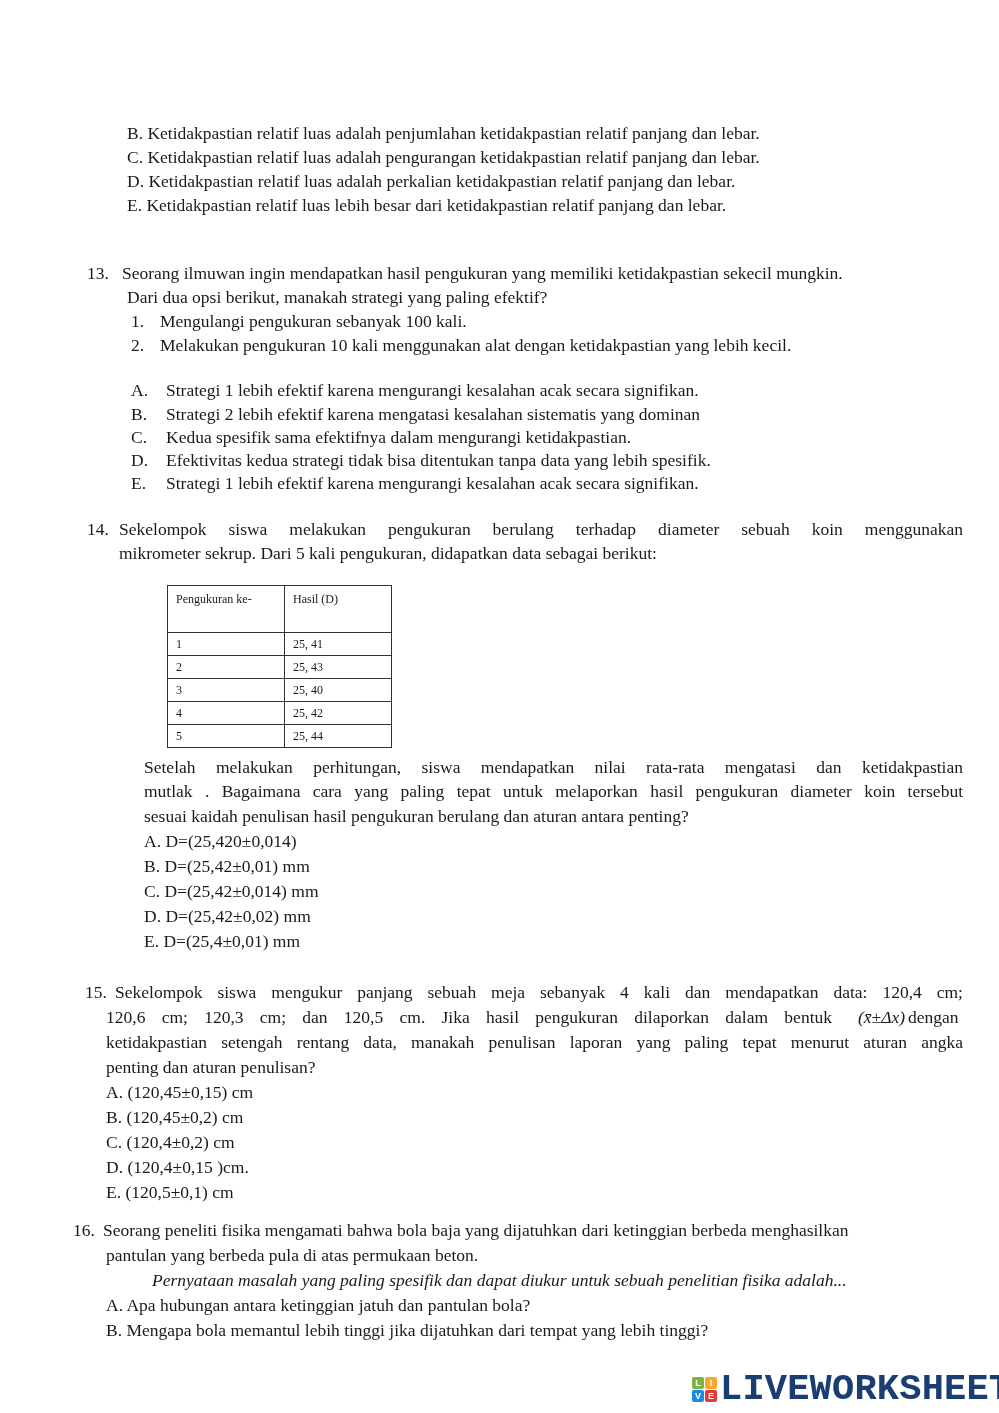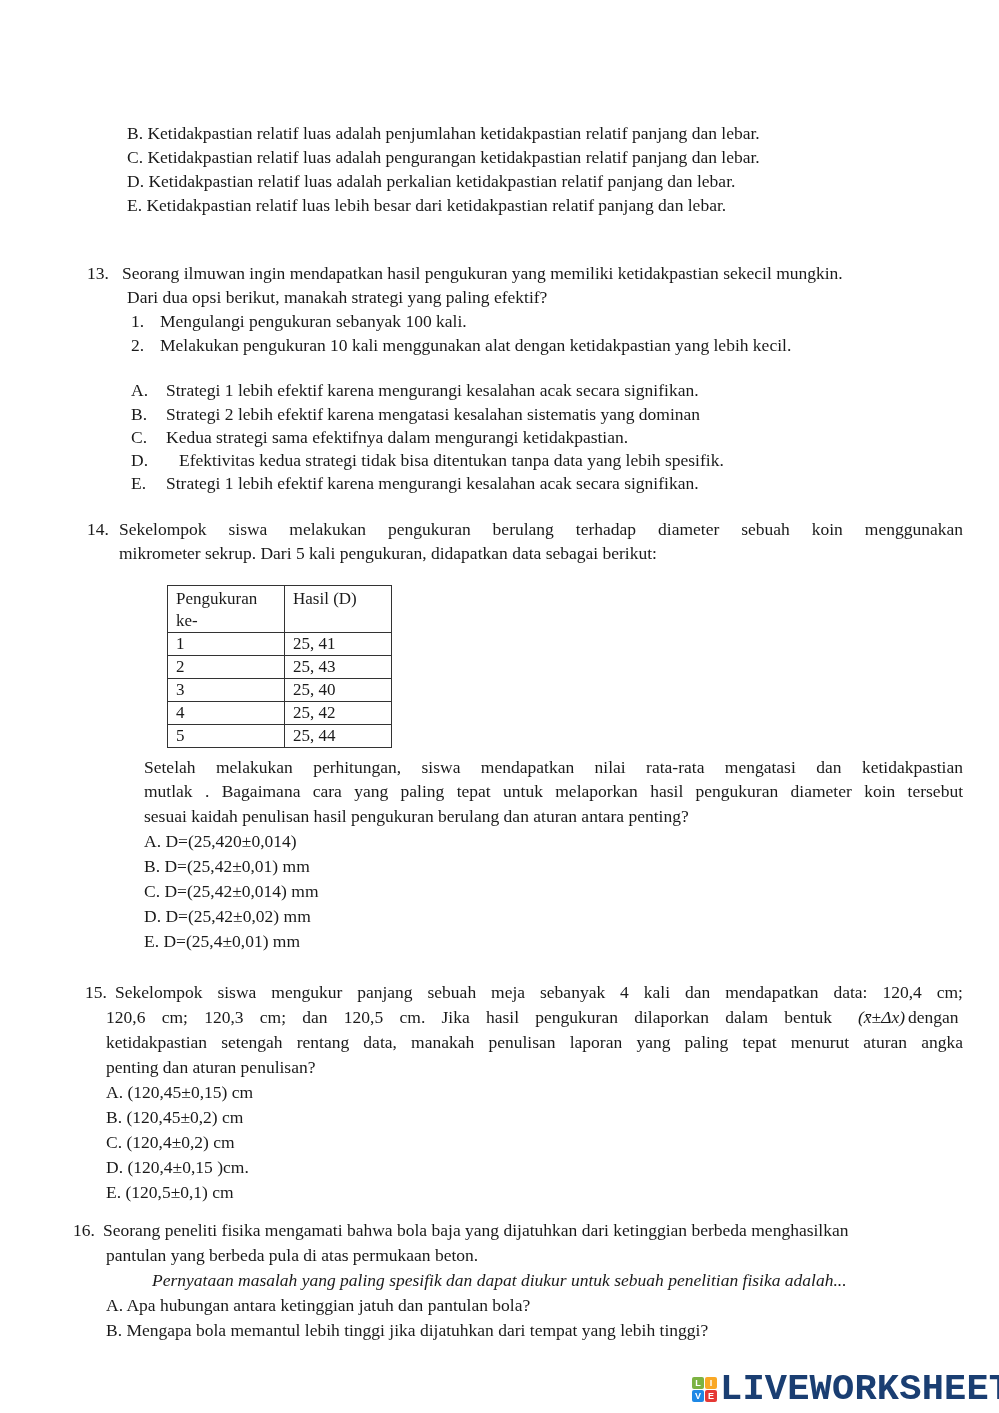--- a/index.html
+++ b/index.html
@@ -55,7 +55,7 @@
 <div class="line" style="left:131px; top:402px;">B.</div>
 <div class="line" style="left:166px; top:402px;">Strategi 2 lebih efektif karena mengatasi kesalahan sistematis yang dominan</div>
 <div class="line" style="left:131px; top:425px;">C.</div>
-<div class="line" style="left:166px; top:425px;">Kedua strategi sama efektifnya dalam mengurangi ketidakpastian.</div>
+<div class="line" style="left:166px; top:425px;">Kedua spesifik sama efektifnya dalam mengurangi ketidakpastian.</div>
 <div class="line" style="left:131px; top:448px;">D.</div>
 <div class="line" style="left:179px; top:448px;text-align:center;">Efektivitas kedua strategi tidak bisa ditentukan tanpa data yang lebih spesifik.</div>
 <div class="line" style="left:131px; top:471px;">E.</div>

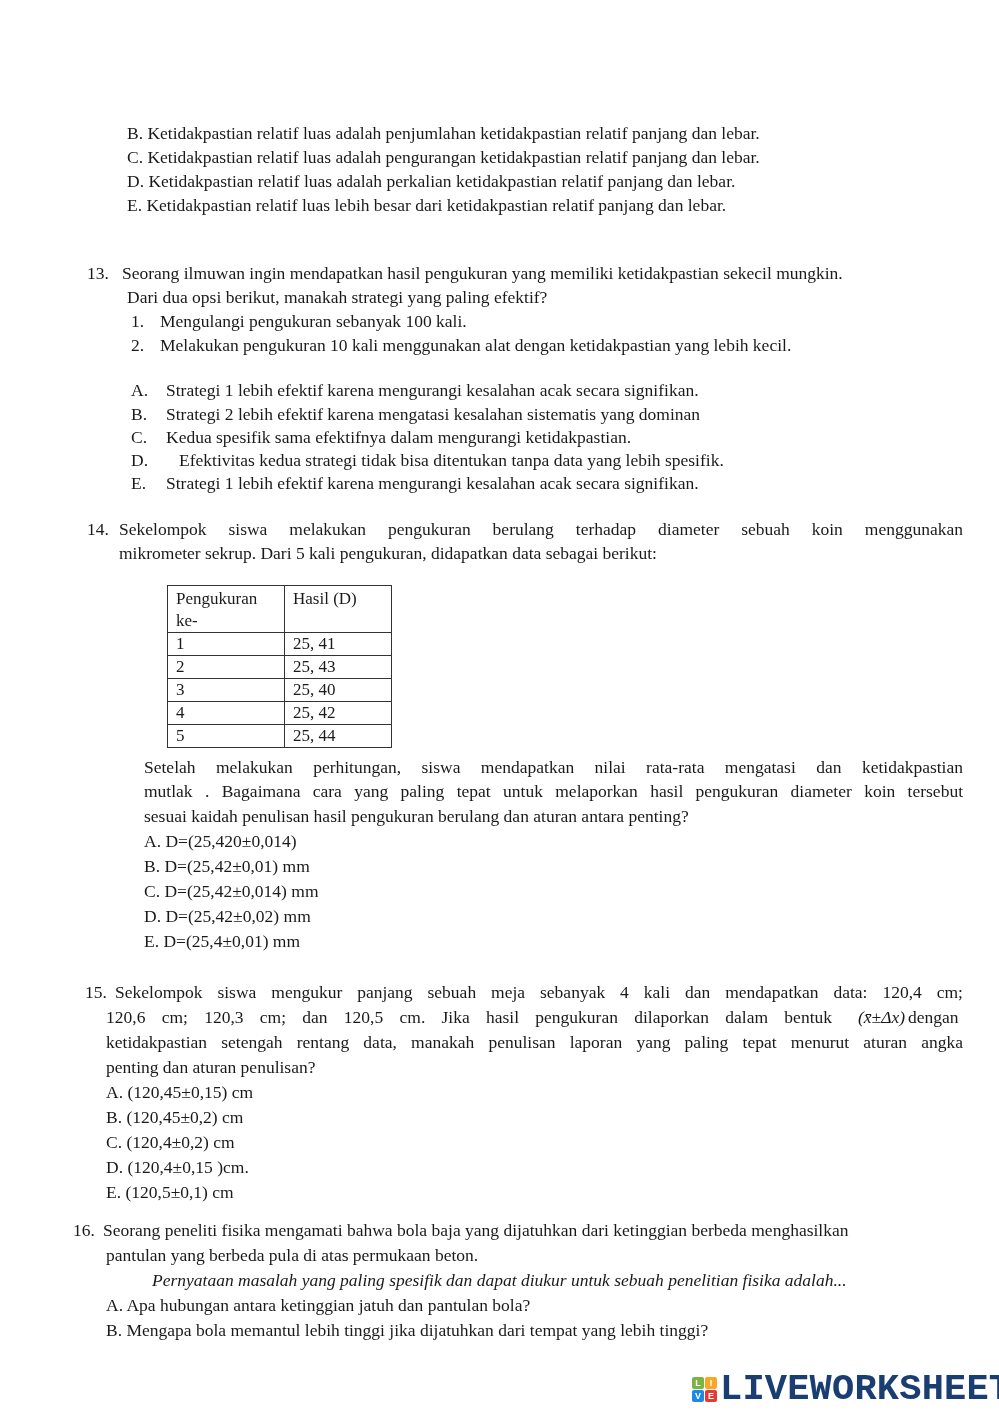--- a/index.html
+++ b/index.html
@@ -57,7 +57,7 @@
 <div class="line" style="left:131px; top:425px;">C.</div>
 <div class="line" style="left:166px; top:425px;">Kedua spesifik sama efektifnya dalam mengurangi ketidakpastian.</div>
 <div class="line" style="left:131px; top:448px;">D.</div>
-<div class="line" style="left:179px; top:448px;text-align:center;">Efektivitas kedua strategi tidak bisa ditentukan tanpa data yang lebih spesifik.</div>
+<div class="line" style="left:166px; top:448px;text-align:center;">Efektivitas kedua strategi tidak bisa ditentukan tanpa data yang lebih spesifik.</div>
 <div class="line" style="left:131px; top:471px;">E.</div>
 <div class="line" style="left:166px; top:471px;">Strategi 1 lebih efektif karena mengurangi kesalahan acak secara signifikan.</div>
 

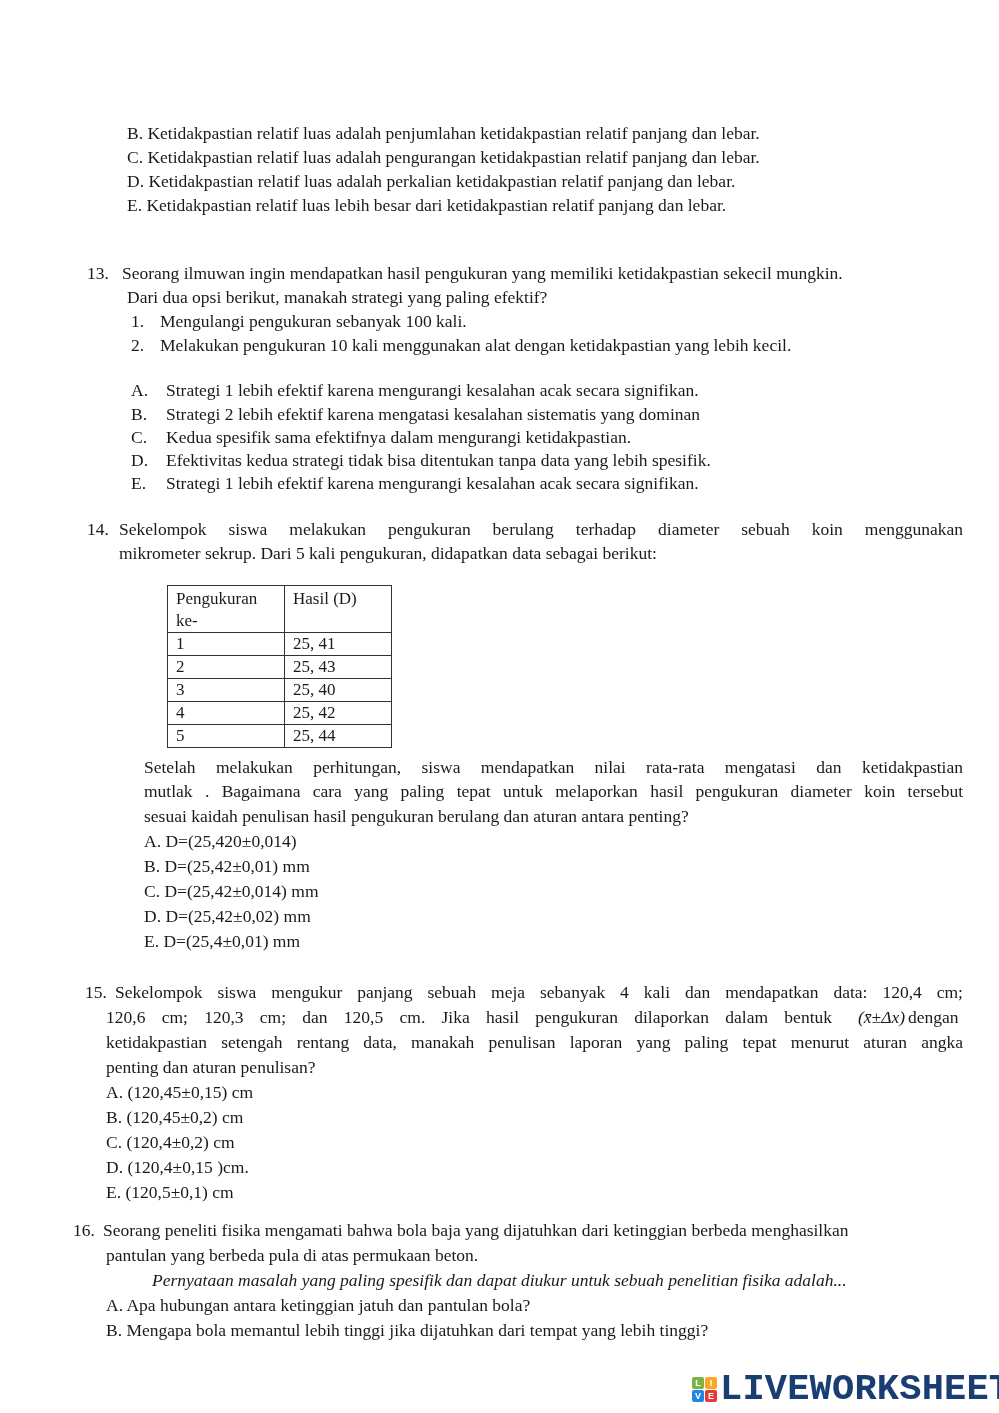--- a/index.html
+++ b/index.html
@@ -12,7 +12,7 @@
     .justify { position: absolute; text-align: justify; text-align-last: justify; white-space: normal; }
     table.data {
       position: absolute; left: 167px; top: 585px; border-collapse: collapse;
-      font-size: 17px; line-height: 22px;
+      font-size: 12px; line-height: 22px;
     }
     table.data td, table.data th {
       border: 1px solid #333; padding: 0 8px; text-align: left; font-weight: normal; vertical-align: top;

